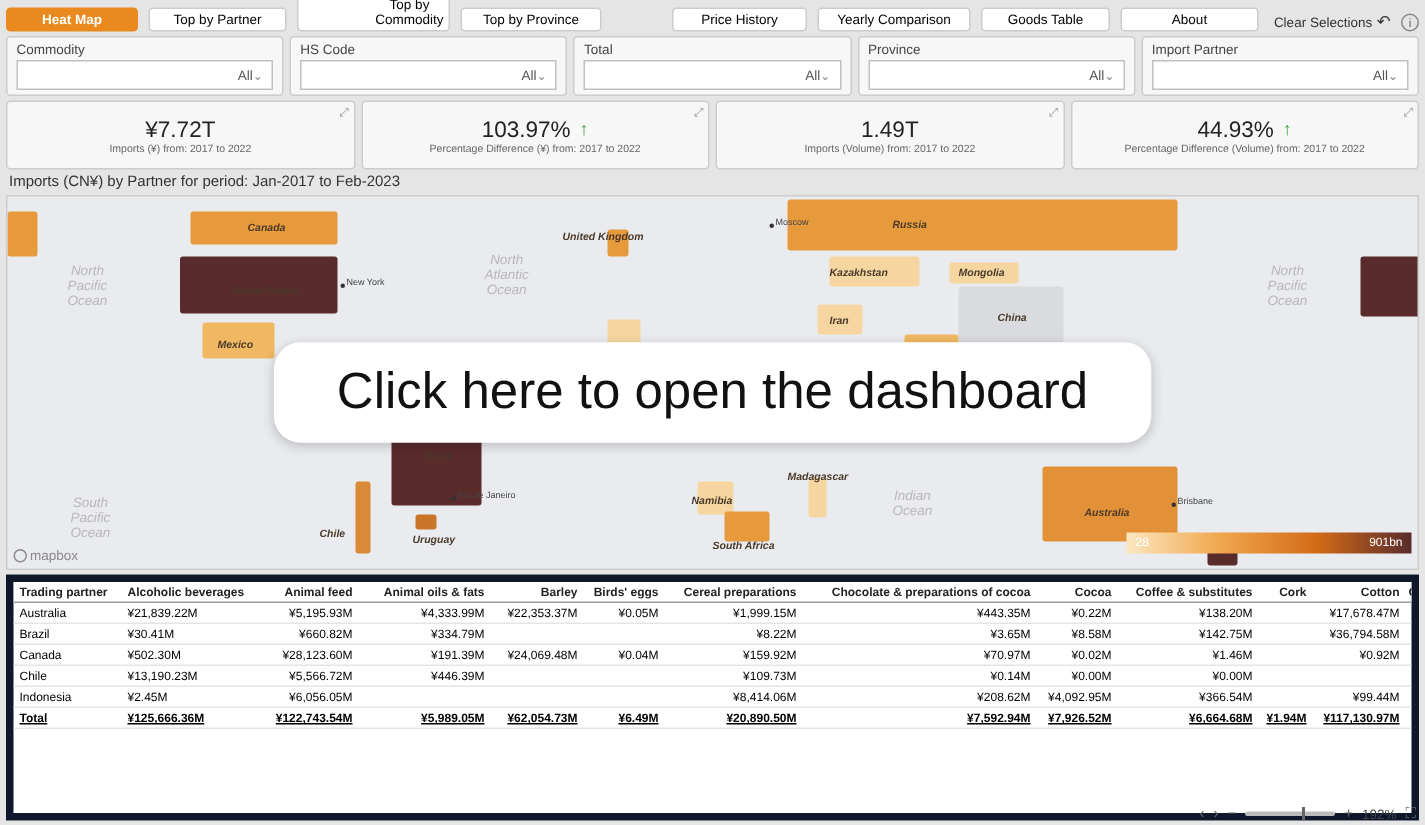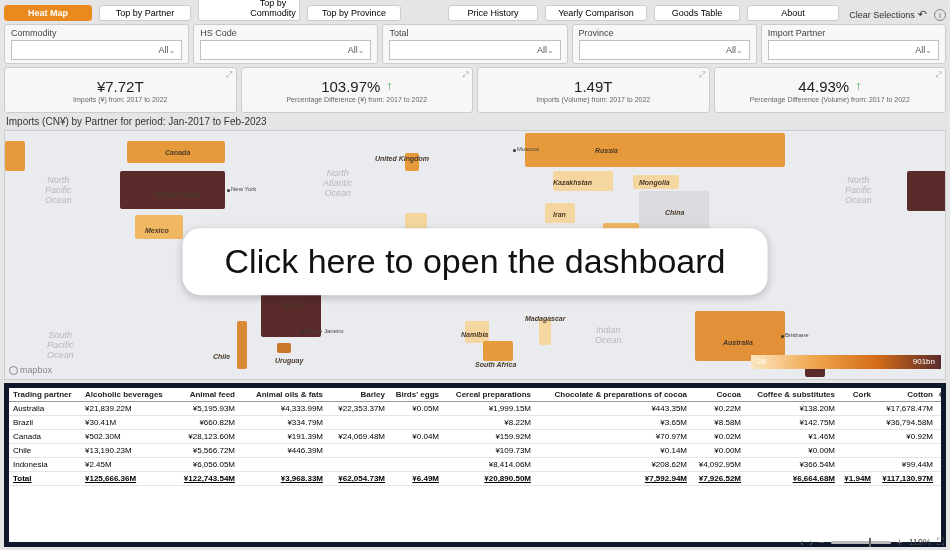--- a/index.html
+++ b/index.html
@@ -335,7 +335,7 @@
           <div class="tcell c0">Total</div>
           <div class="tcell c1">¥125,666.36M</div>
           <div class="tcell c2">¥122,743.54M</div>
-          <div class="tcell c3">¥3,968.33M</div>
+          <div class="tcell c3">¥5,989.05M</div>
           <div class="tcell c4">¥62,054.73M</div>
           <div class="tcell c5">¥6.49M</div>
           <div class="tcell c6">¥20,890.50M</div>

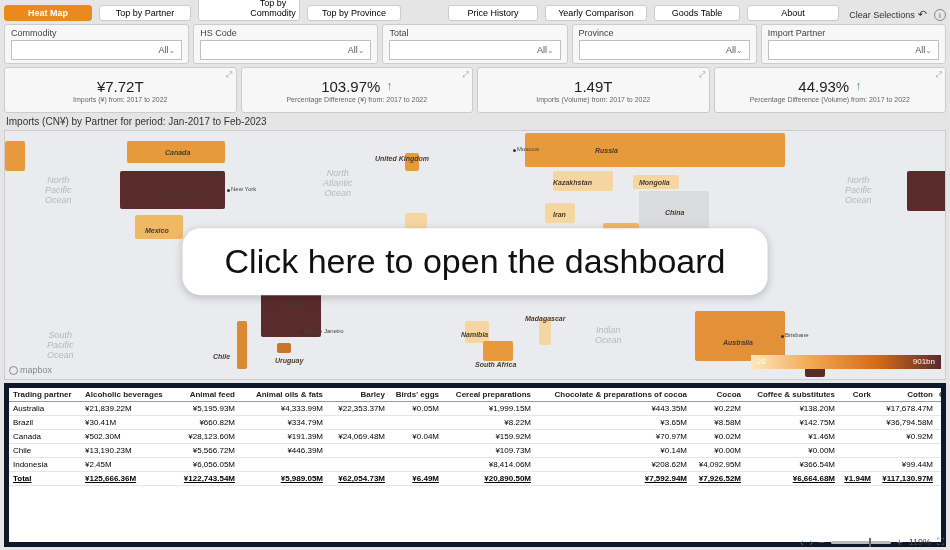--- a/index.html
+++ b/index.html
@@ -358,7 +358,7 @@
       <div class="slider-thumb" style="left:38px"></div>
     </div>
   <span class="ic">+</span>
-  <span>119%</span>
+  <span>192%</span>
   <span class="ic">⛶</span>
 </div>
 

